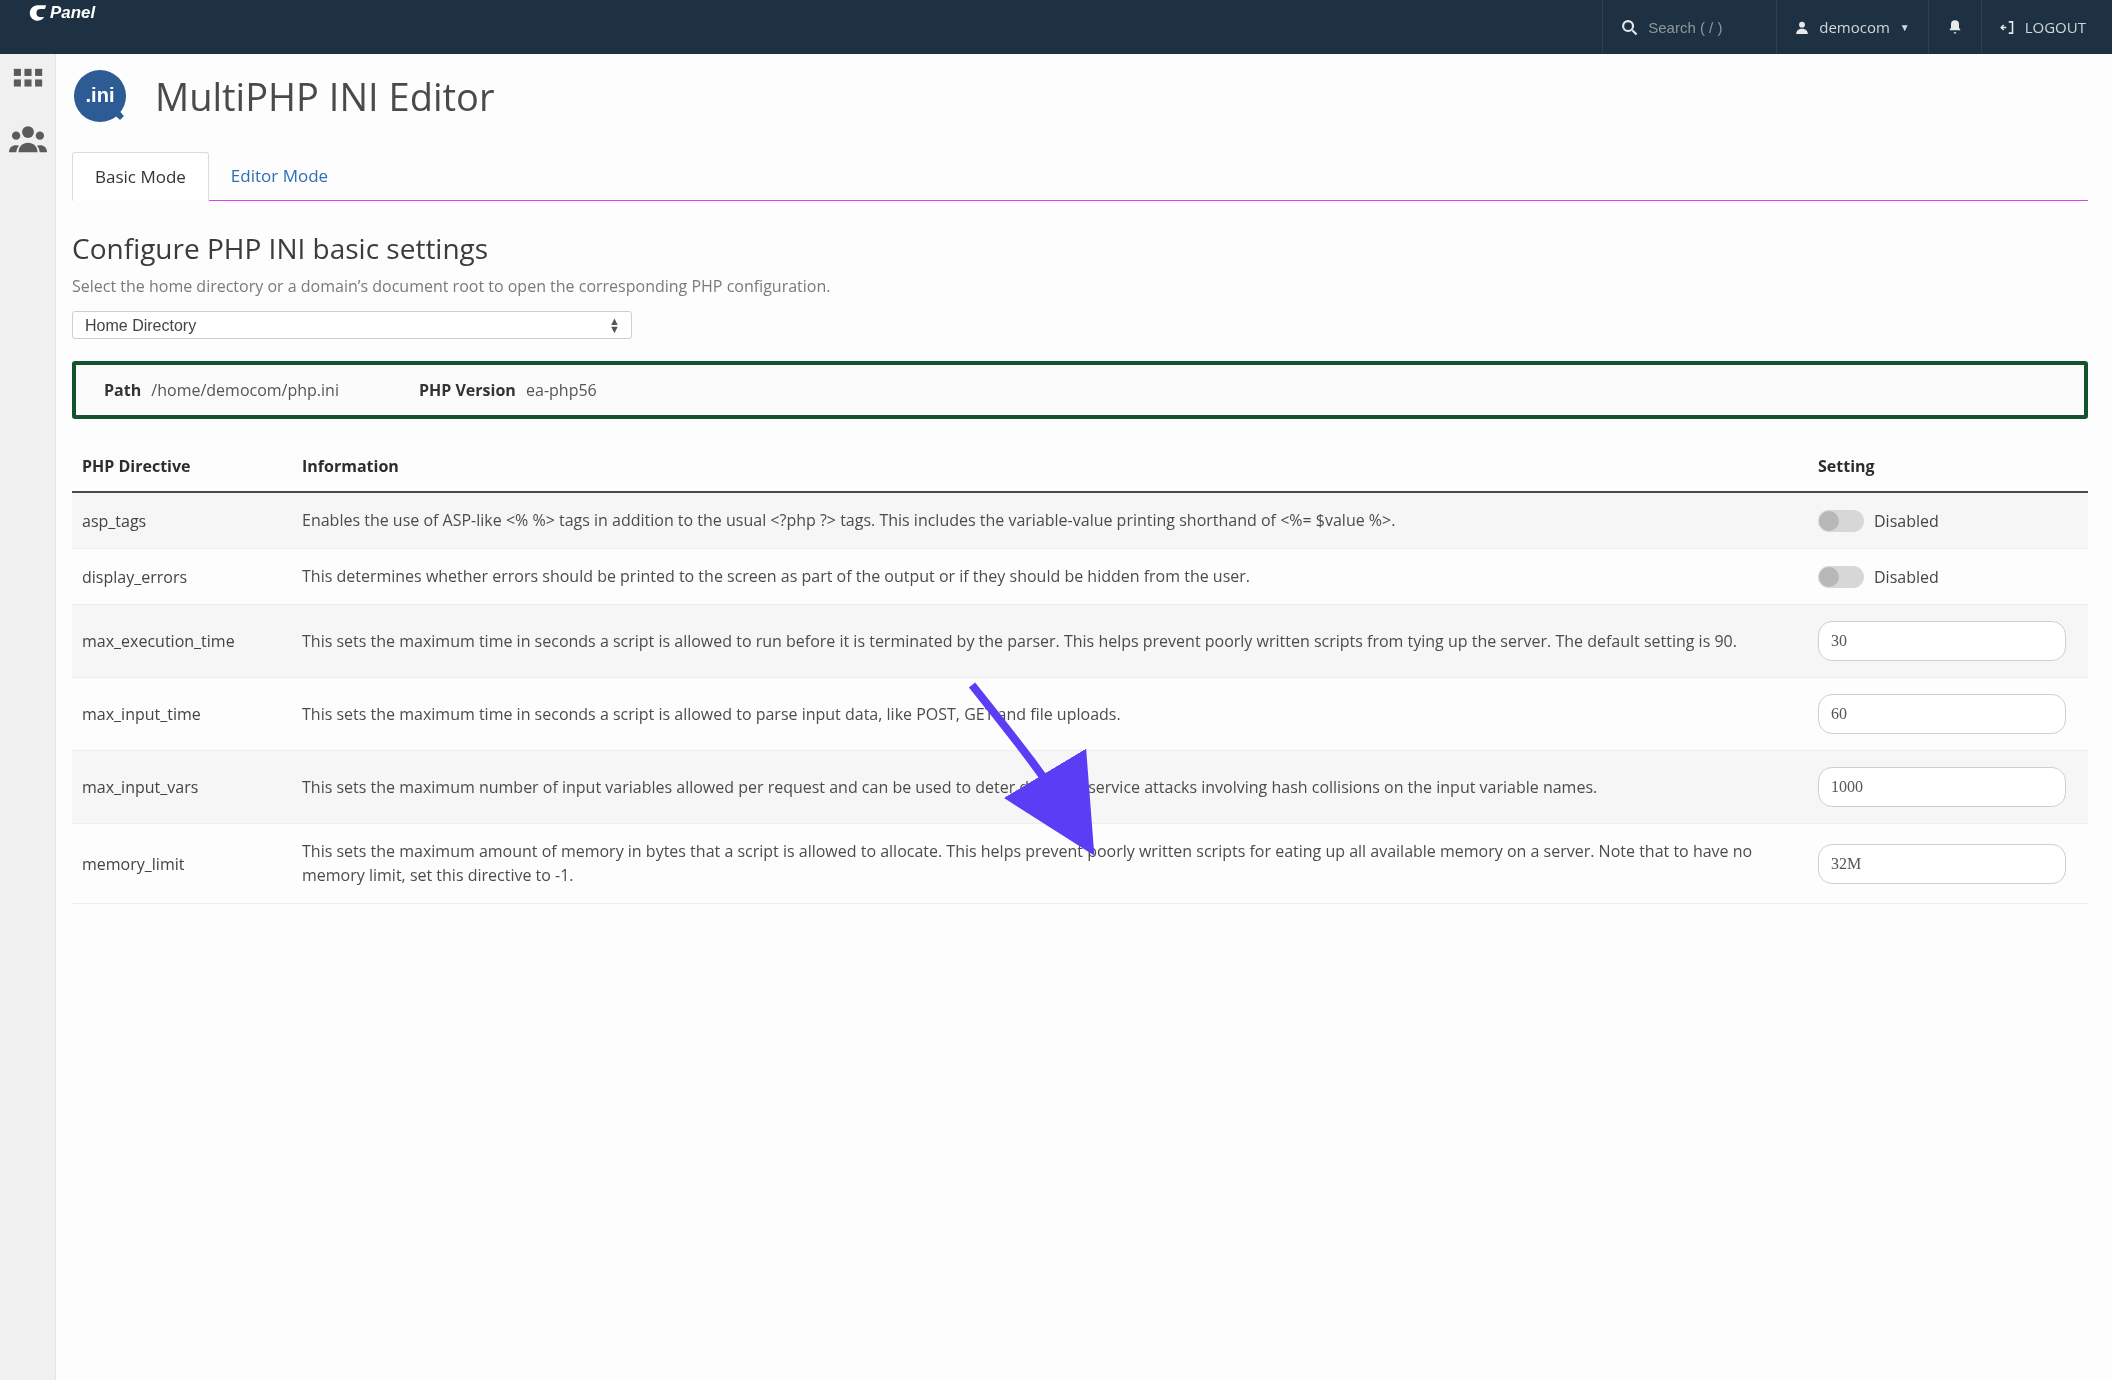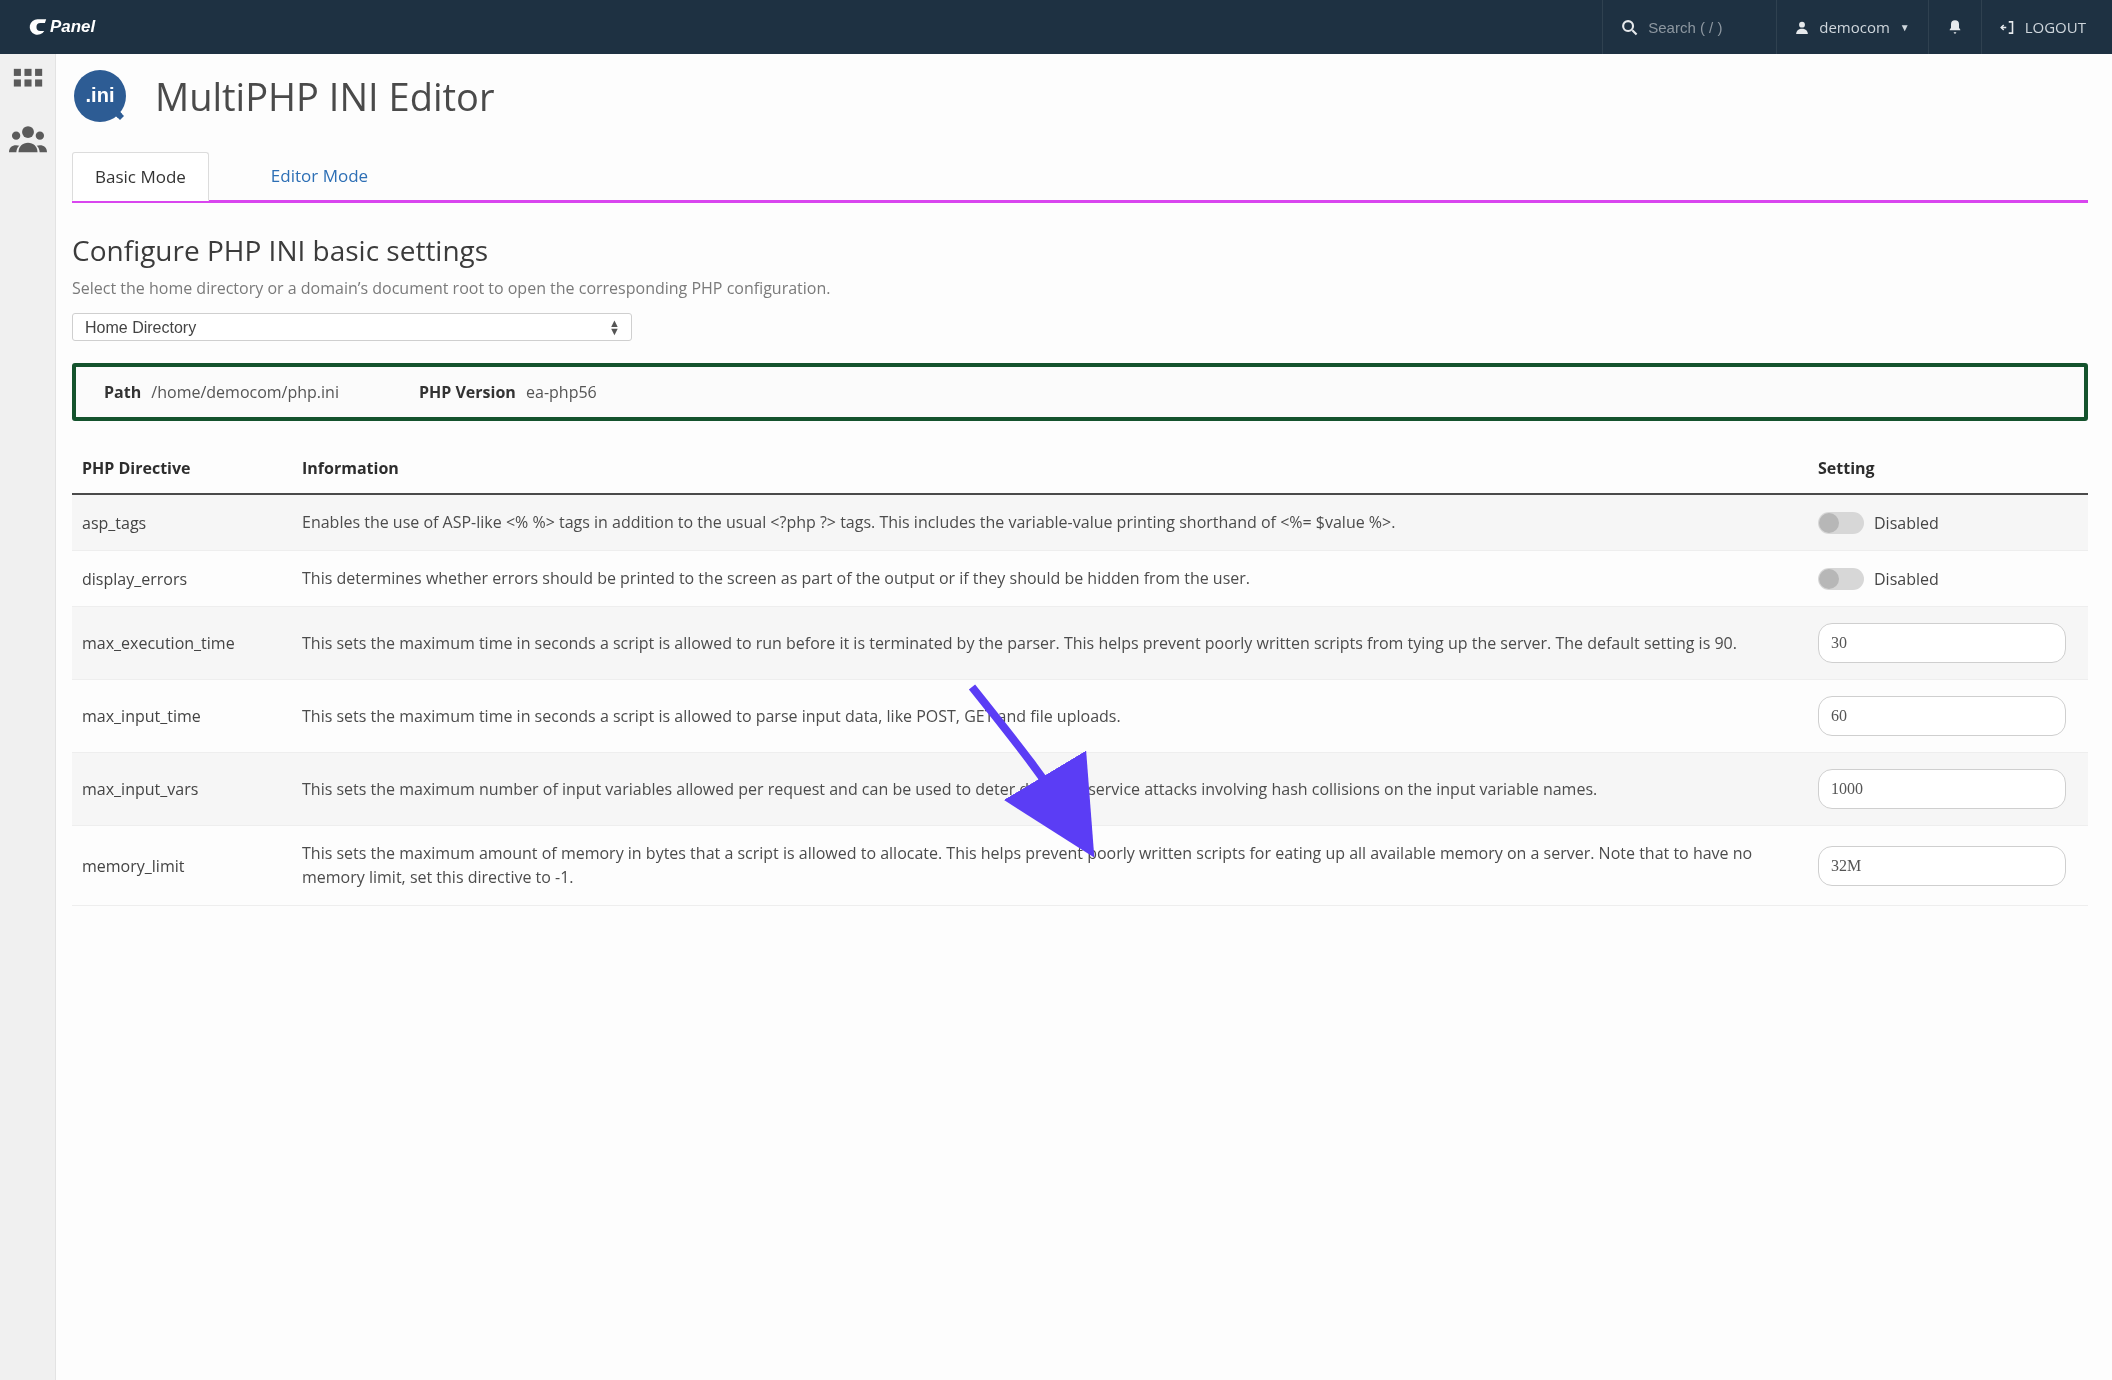--- a/index.html
+++ b/index.html
@@ -13,7 +13,7 @@
     background: #1e3142;
     height: 54px;
     display: flex;
-    align-items: center;
+    align-items: flex-start;
     color: #fff;
   }
   .navbar-logo {

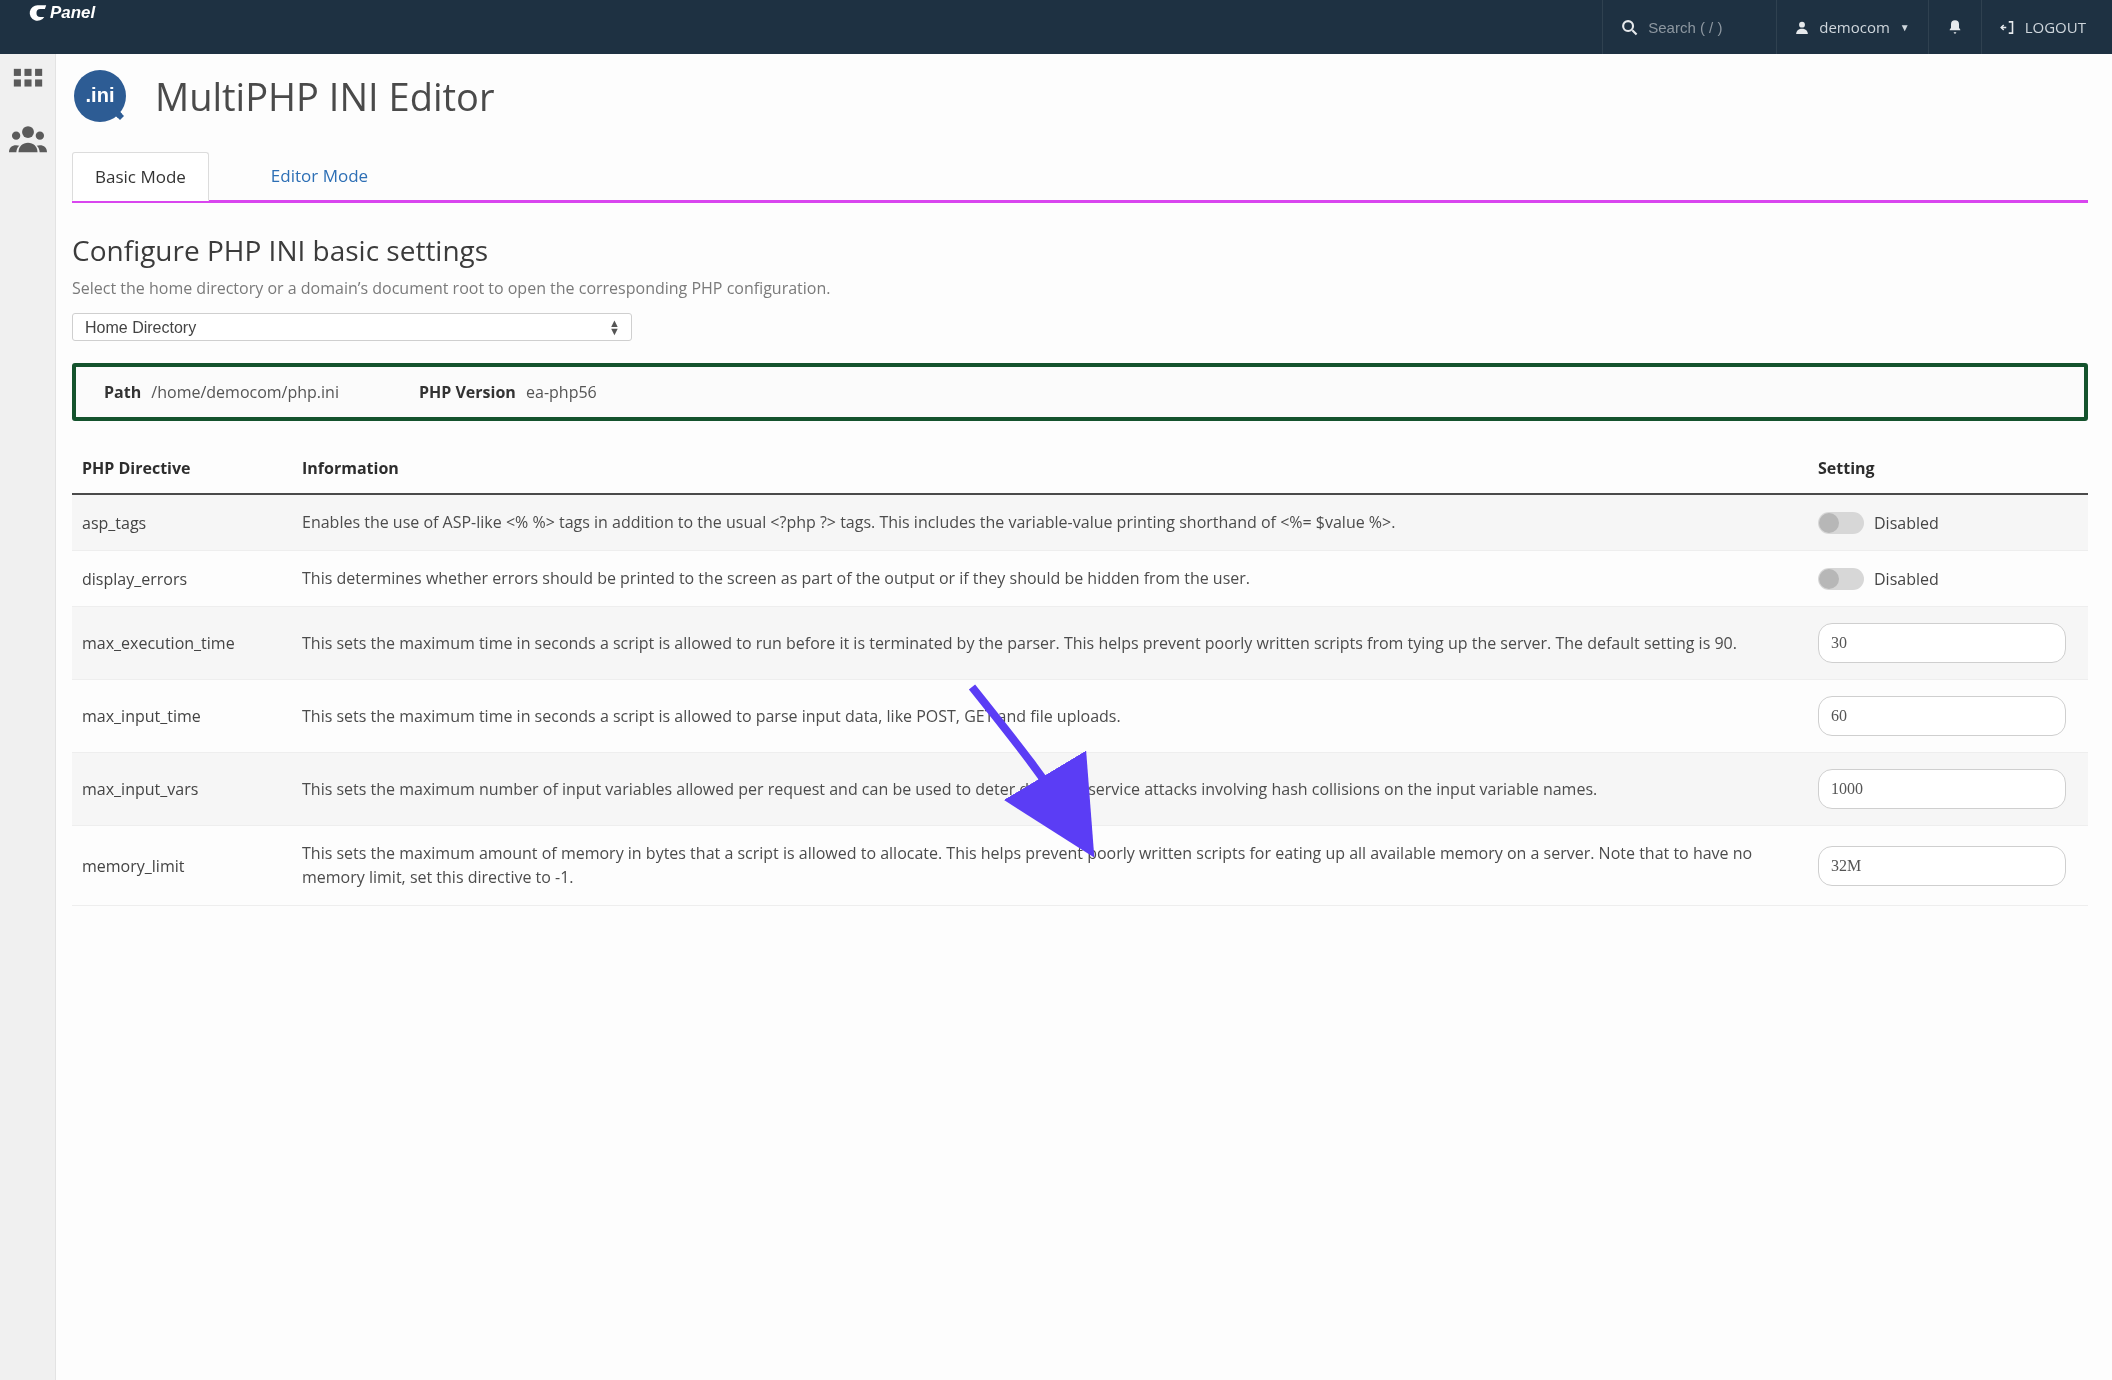--- a/index.html
+++ b/index.html
@@ -83,7 +83,7 @@
   .inner { padding: 0 0 0 0; margin-left: 16px; margin-right: 24px; }
 
   
-  .tabs-row { border-bottom:3px solid #d946ef; display:flex; margin-top:6px;gap:40px;}
+  .tabs-row { border-bottom:1px solid #d946ef; display:flex; margin-top:6px;}
   .tab {
     padding: 12px 22px;
     font-size:17px;

